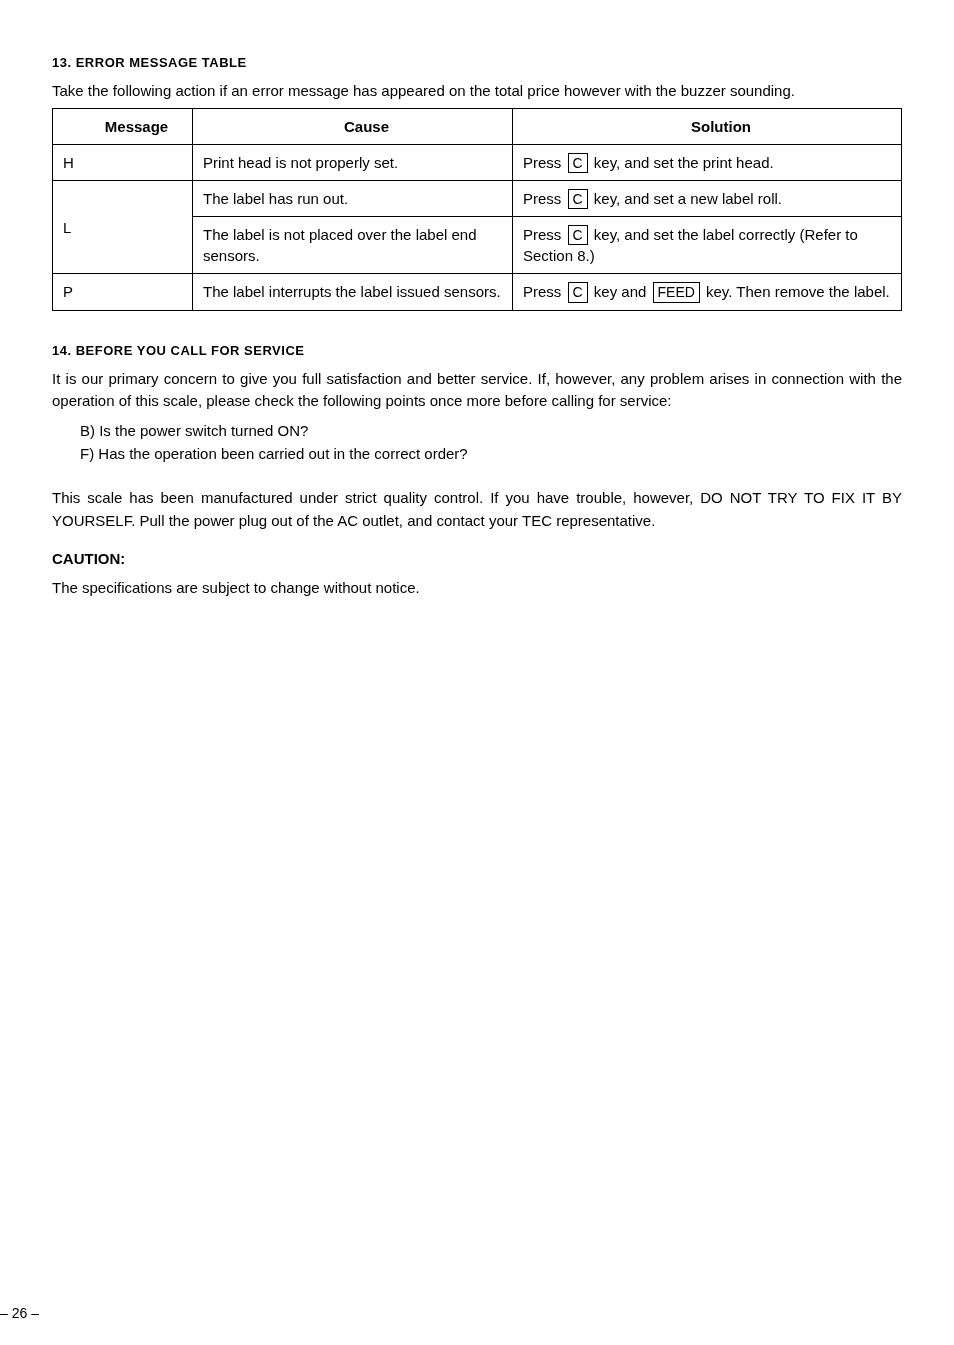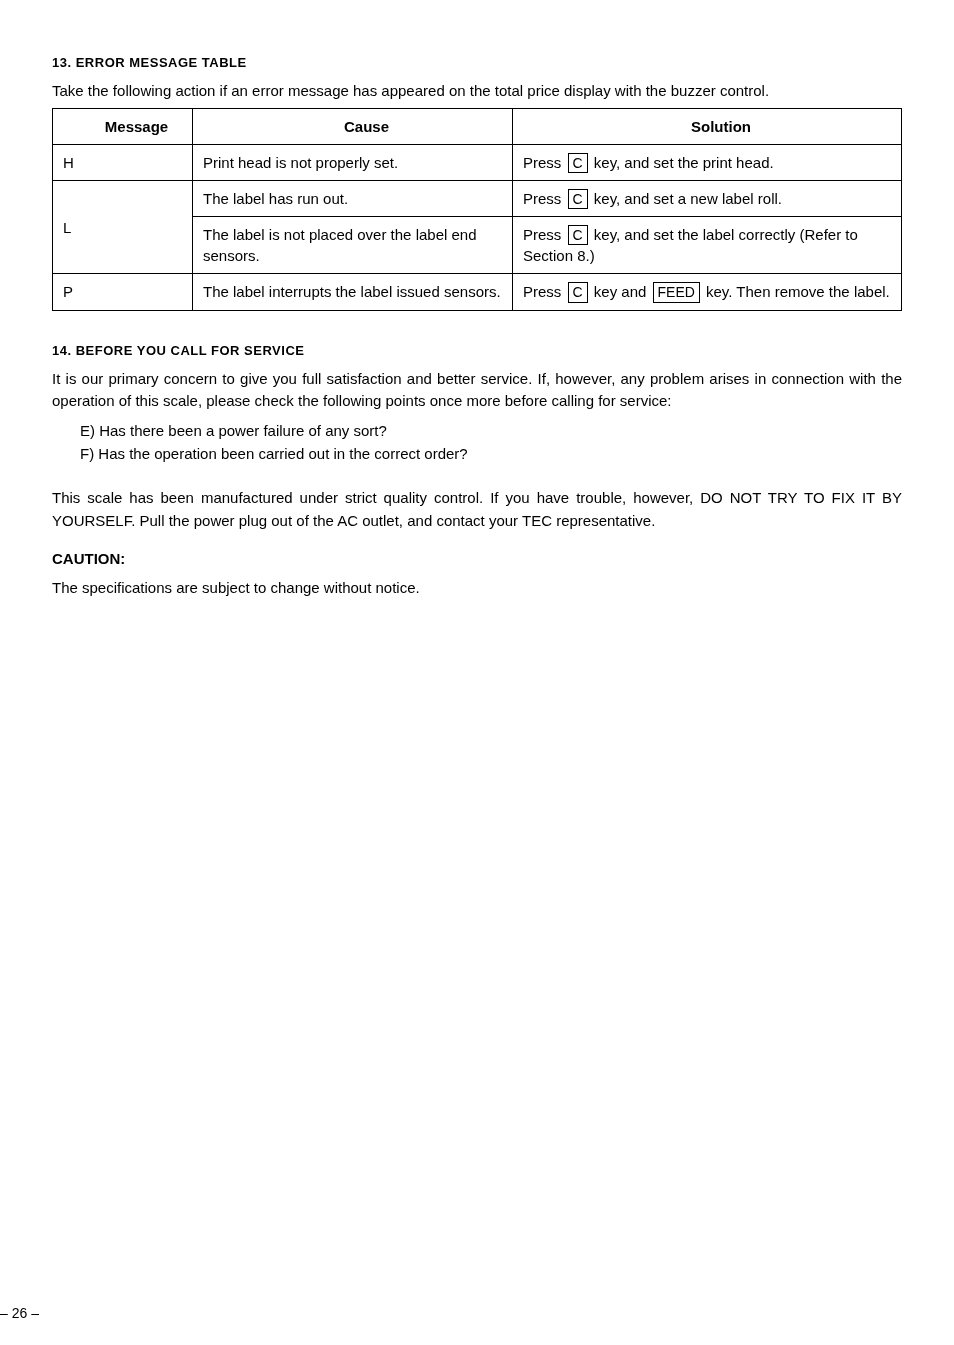--- a/index.html
+++ b/index.html
@@ -108,7 +108,7 @@
 
 <h2>13. ERROR MESSAGE TABLE</h2>
 
-<p class="intro">Take the following action if an error message has appeared on the total price display with the buzzer control.</p>
+<p class="intro">Take the following action if an error message has appeared on the total price however with the buzzer sounding.</p>
 
 <table class="error-table">
   <thead>

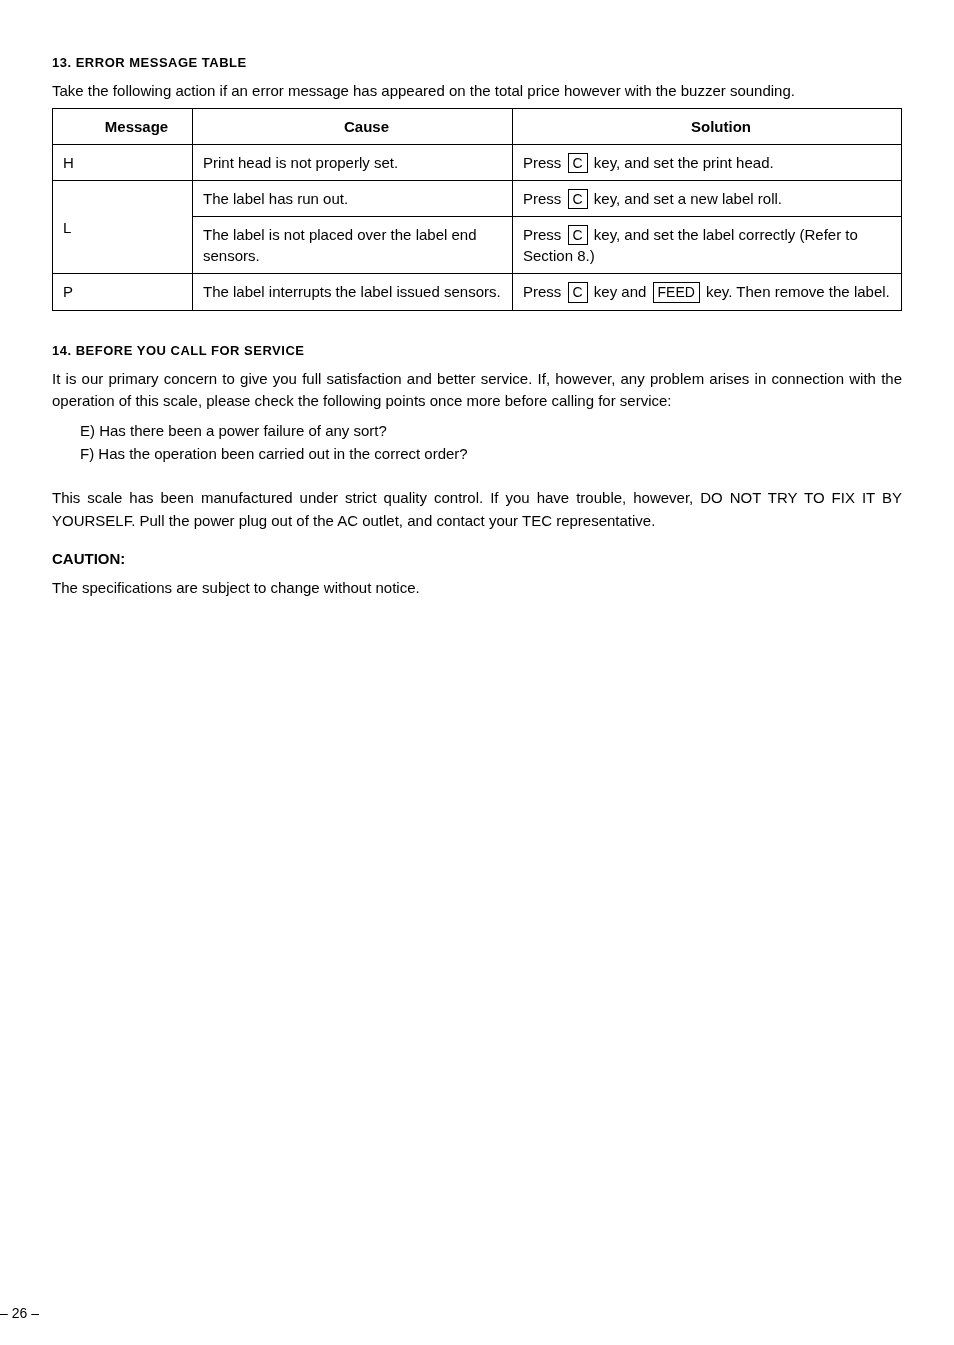--- a/index.html
+++ b/index.html
@@ -154,6 +154,7 @@
 <p class="para">It is our primary concern to give you full satisfaction and better service. If, however, any problem arises in connection with the operation of this scale, please check the following points once more before calling for service:</p>
 
 <ol class="check-list">
+  <li>B)  Is the power switch turned ON?</li>
   <li>E)  Has there been a power failure of any sort?</li>
   <li>F)  Has the operation been carried out in the correct order?</li>
 </ol>

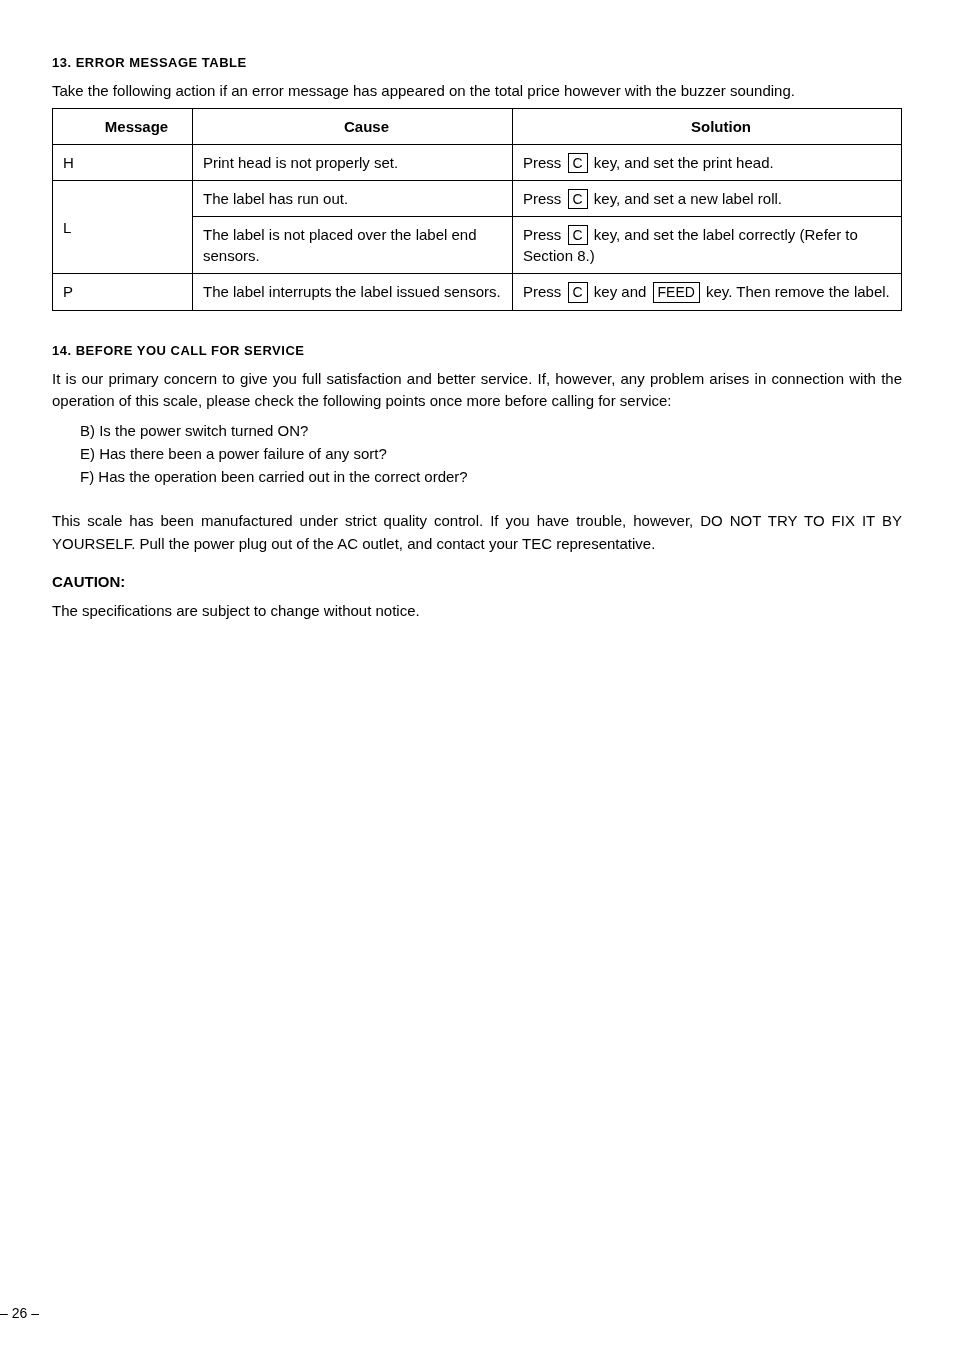--- a/index.html
+++ b/index.html
@@ -155,7 +155,6 @@
 
 <ol class="check-list">
   <li>B)  Is the power switch turned ON?</li>
-  <li>E)  Has there been a power failure of any sort?</li>
   <li>F)  Has the operation been carried out in the correct order?</li>
 </ol>
 

